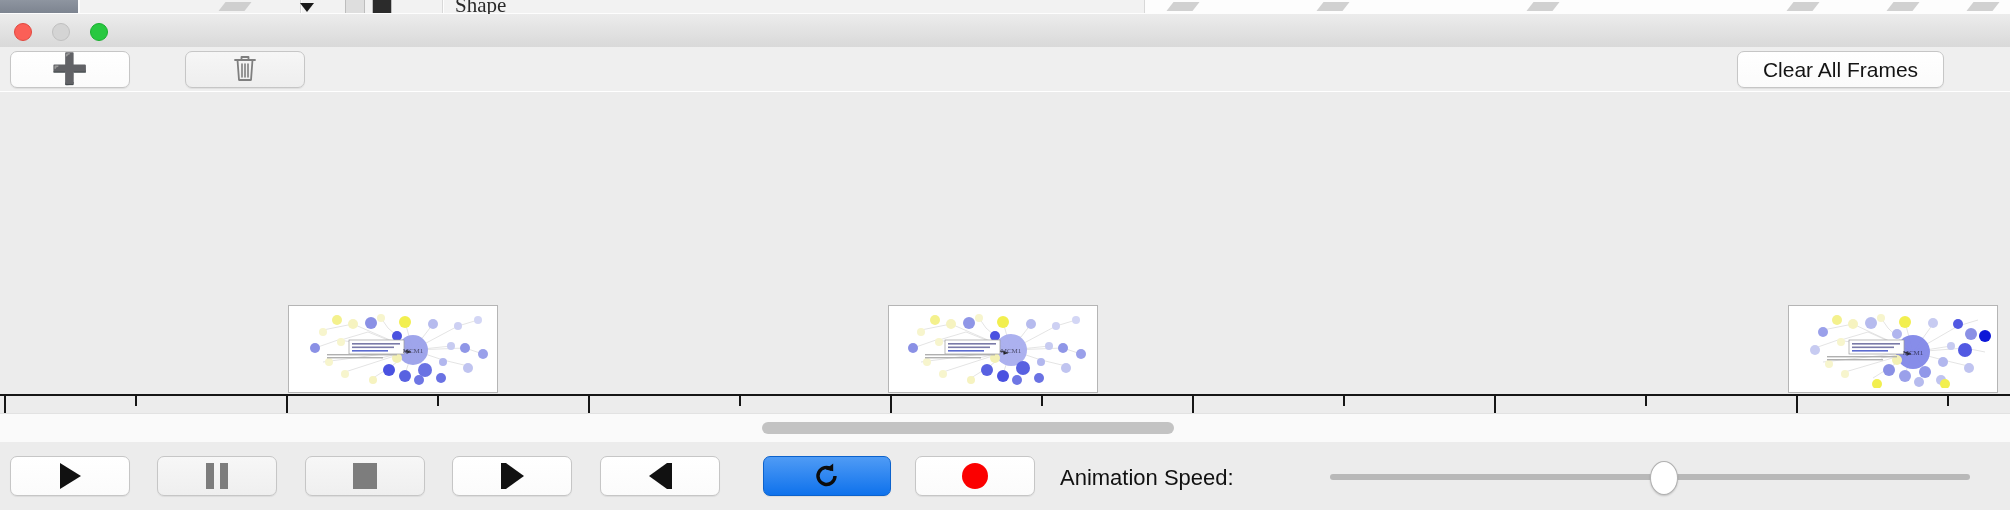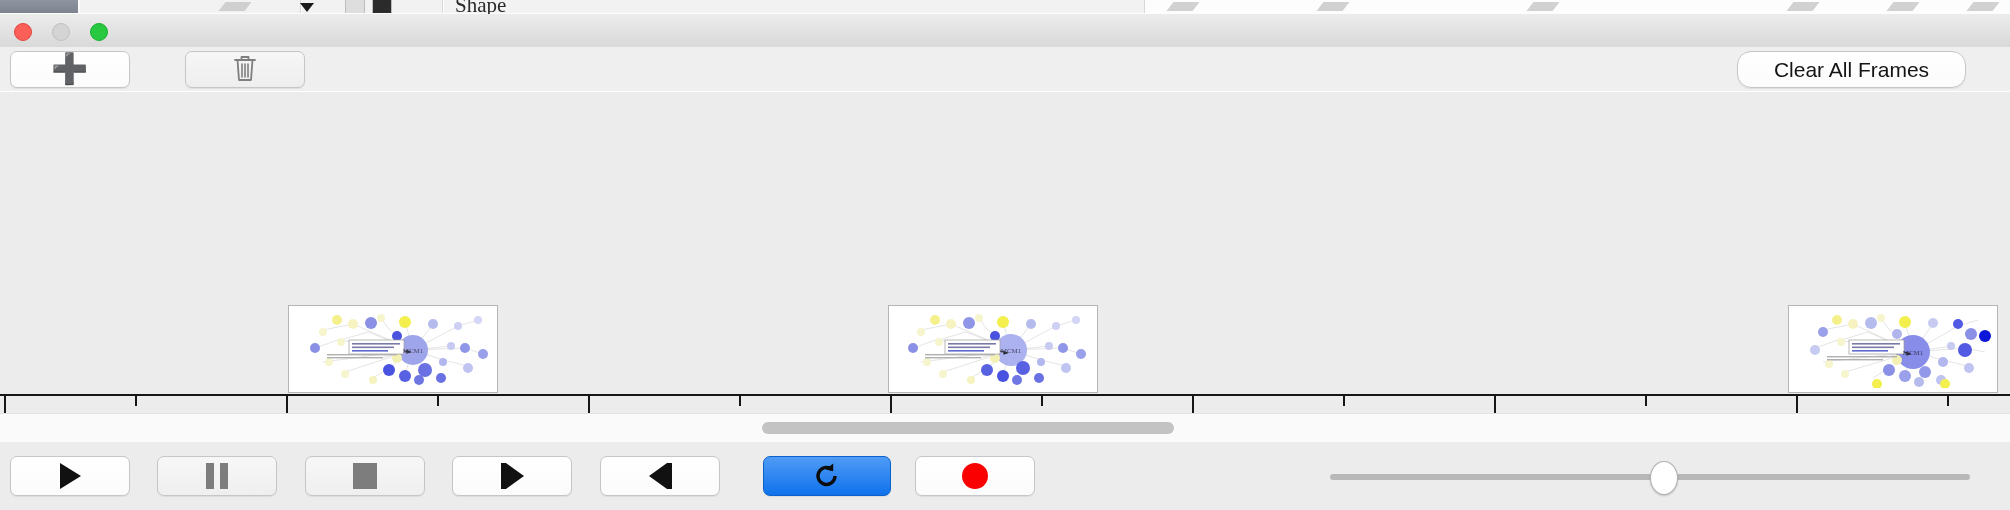--- a/index.html
+++ b/index.html
@@ -116,7 +116,7 @@
   .tb-btn.disabled { background: linear-gradient(180deg,#f6f6f6 0%, #eeeeee 100%); }
   .btn-add   { left: 10px;  width: 120px; }
   .btn-del   { left: 185px; width: 120px; }
-  .btn-clear { left: 1737px; width: 229px; border-radius: 14px; }
+  .btn-clear { left: 1737px; width: 207px; }
   .plus-glyph {
     font-size: 30px; line-height: 1;
     font-weight: bold; color: #111;

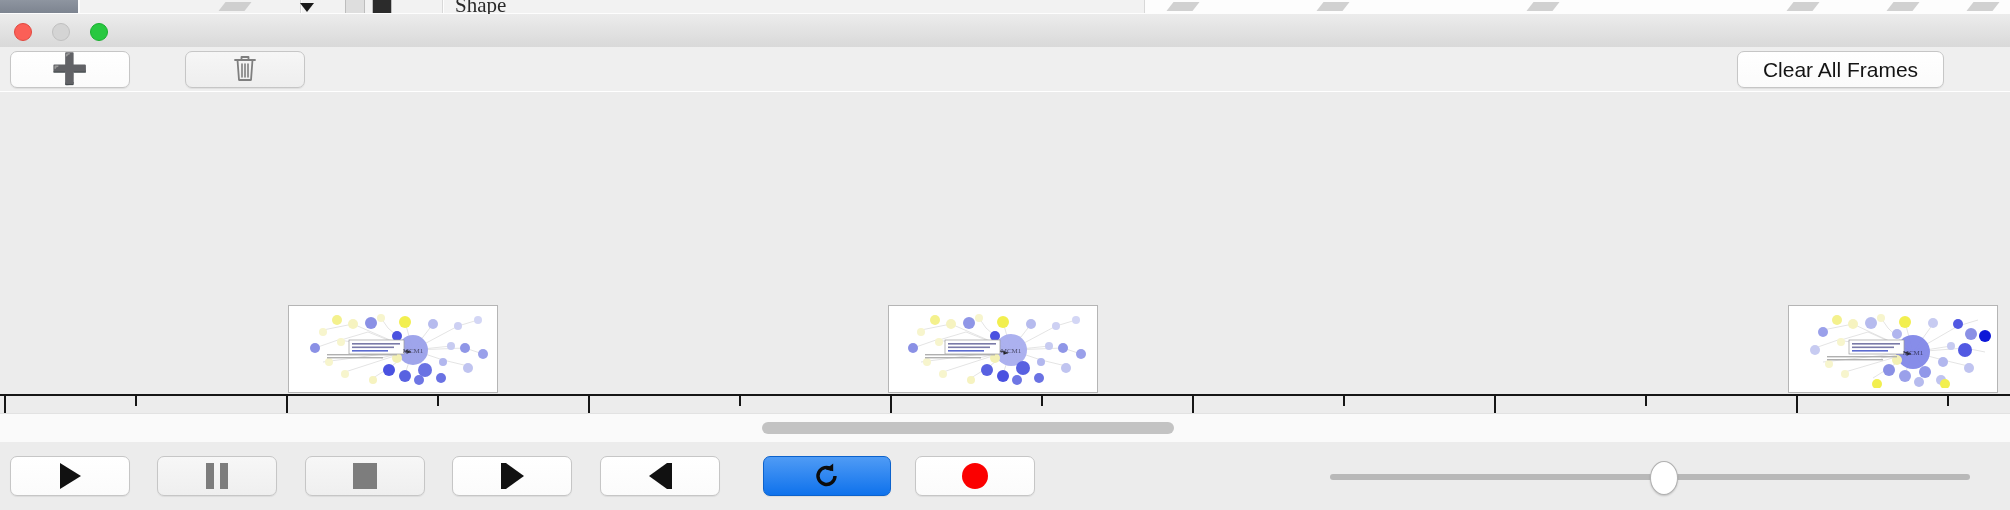--- a/index.html
+++ b/index.html
@@ -587,6 +587,7 @@
       <span class="g-rec"></span>
     </div>
 
+    <div class="speed-label">Animation Speed:</div>
 
     <div class="slider-wrap">
       <div class="slider-track"></div>

